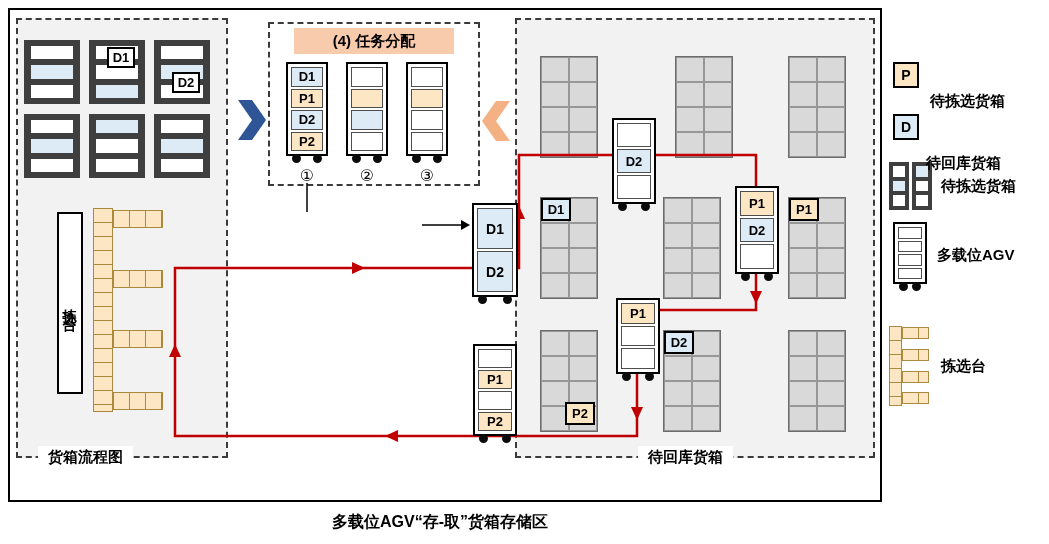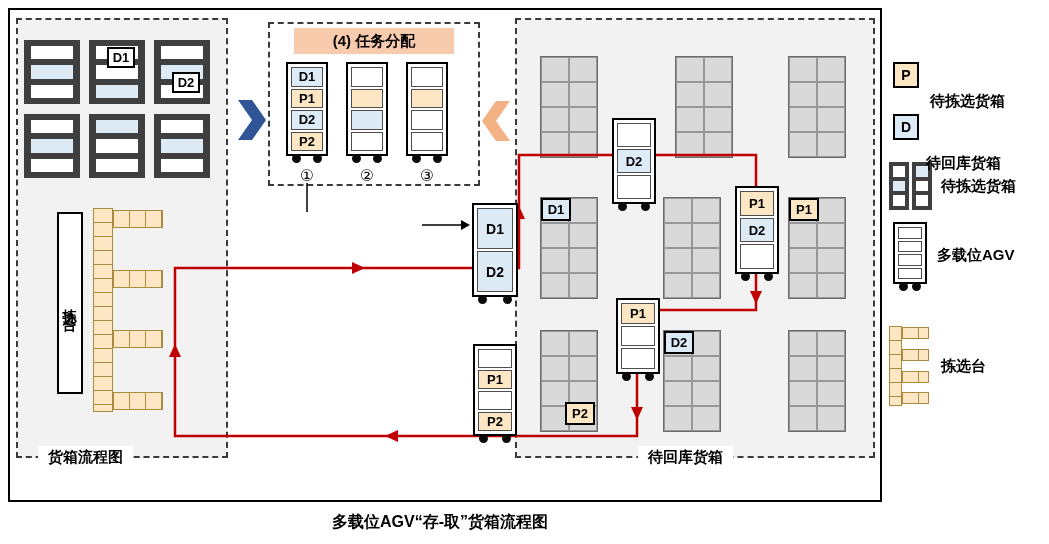--- a/index.html
+++ b/index.html
@@ -384,7 +384,7 @@
   <div class="abs comb-arm" style="left:902px;top:392px;width:27px;height:12px;"></div>
   <div class="abs legtxt" style="left:941px;top:357px;">拣选台</div>
 
-  <div class="abs title" style="left:0;top:512px;width:880px;">多载位AGV“存-取”货箱流程图</div>
+  <div class="abs title" style="left:0;top:512px;width:880px;">多载位AGV“存-取”货箱存储区</div>
 
 </div>
 

